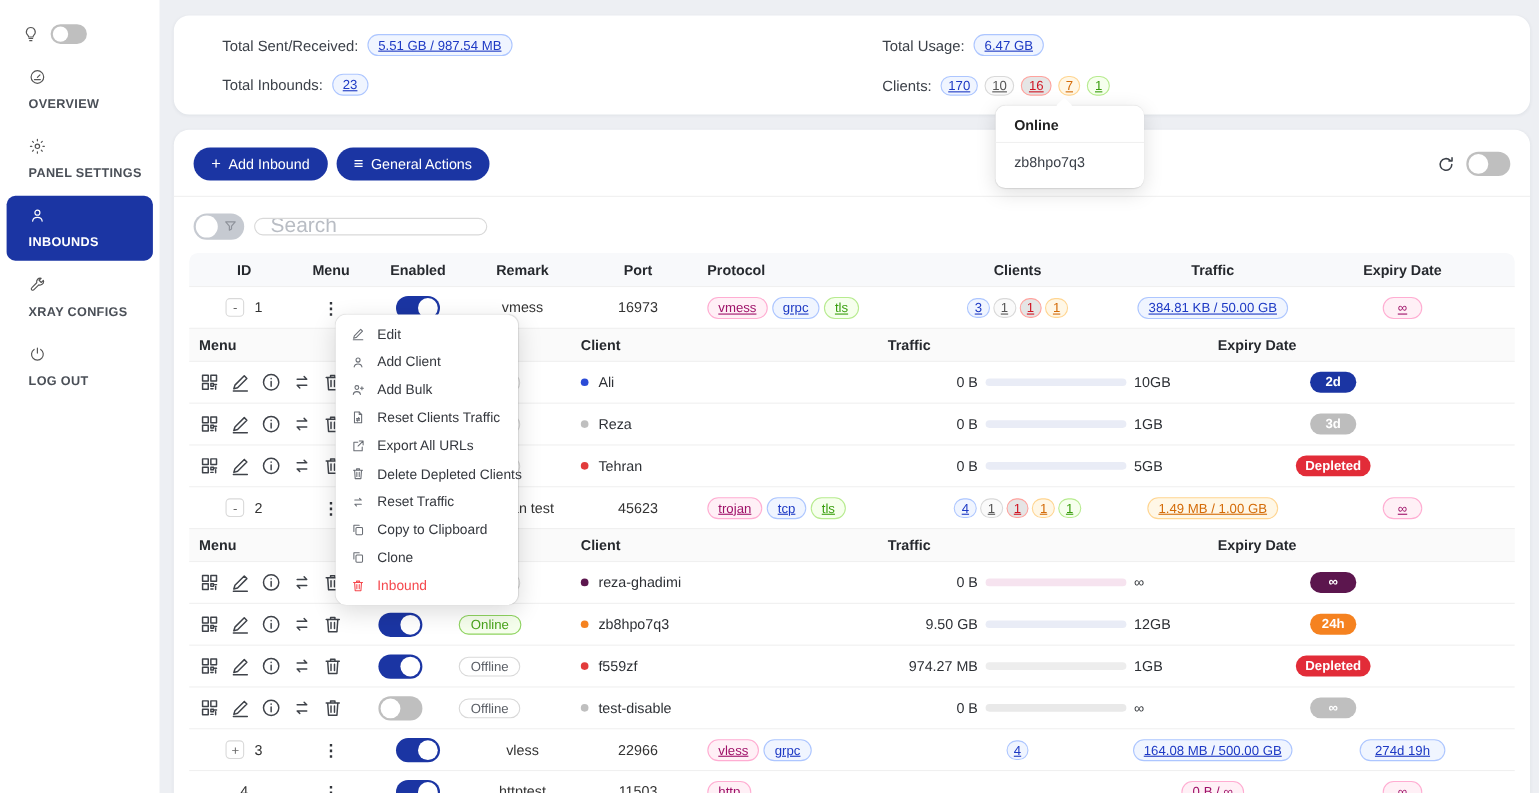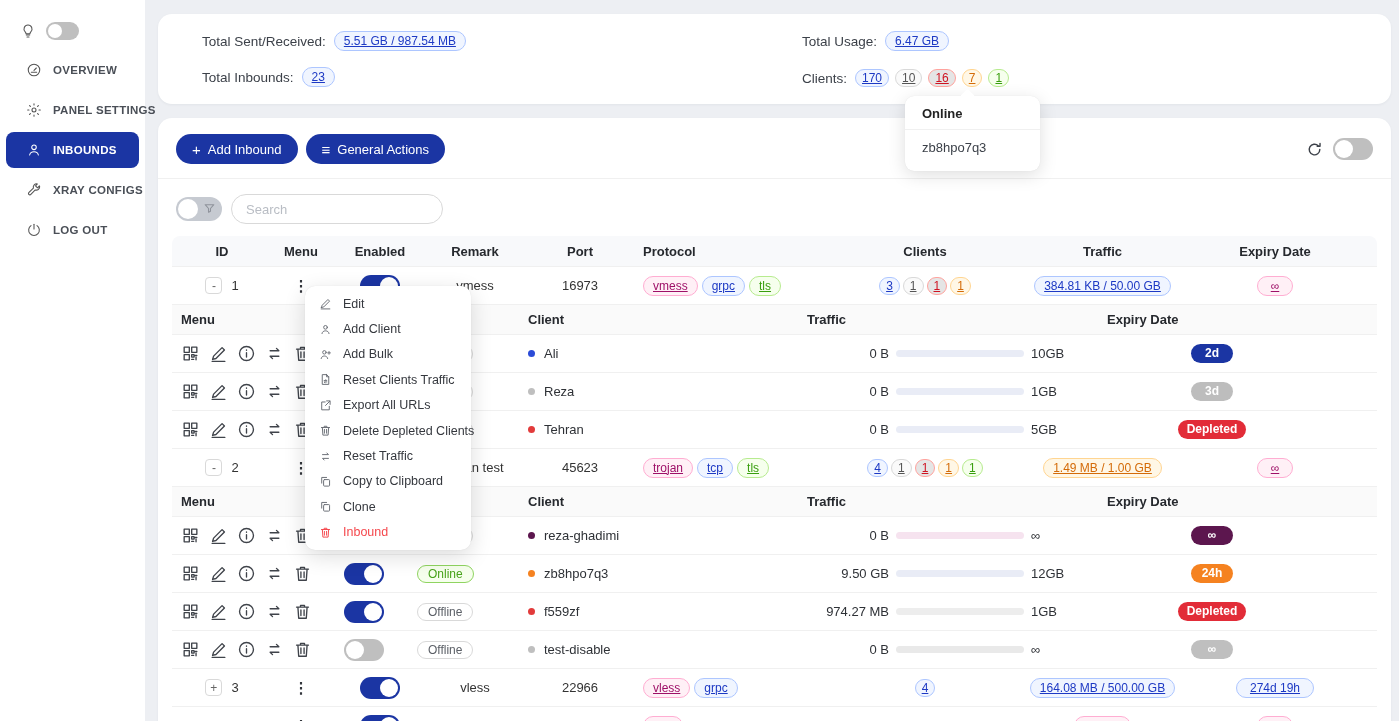--- a/index.html
+++ b/index.html
@@ -9,7 +9,7 @@
   
   .sidebar { position:absolute; left:0; top:0; width:145px; height:721px; background:#fff; padding-top:14px; z-index:5; }
   .theme-row { display:flex; align-items:center; gap:10px; padding:8px 0 8px 20px; }
-  .nav-item { display:flex; align-items:center; gap:11px; padding:10px 8px 10px 20px; margin:4px 6px; color:#4a4f57; font-size:11.5px; font-weight:600; letter-spacing:.3px; border-radius:8px; cursor:pointer; white-space:nowrap; }
+  .nav-item { display:flex; align-items:flex-start; gap:11px; padding:10px 8px 10px 20px; margin:4px 6px; color:#4a4f57; font-size:11.5px; font-weight:600; letter-spacing:.3px; border-radius:8px; cursor:pointer; white-space:nowrap;flex-direction:column; }
   .nav-item .nicon { width:16px; height:16px; flex:0 0 16px; color:#555; display:inline-flex; }
   .nav-item.active { background:#1b35a3; color:#fff; }
   .nav-item.active .nicon { color:#fff; }

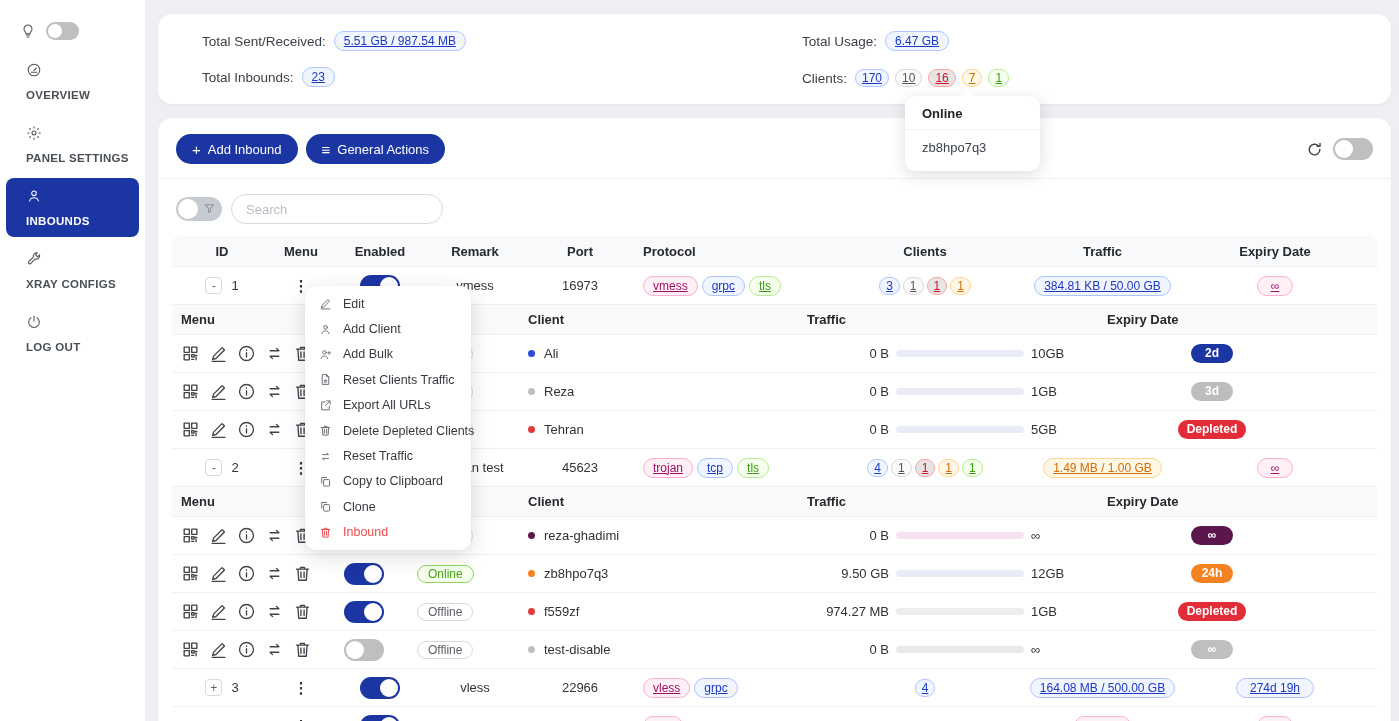--- a/index.html
+++ b/index.html
@@ -54,7 +54,7 @@
   .filter-toggle { position:relative; width:46px; height:24px; border-radius:12px; background:#c6cad1; cursor:pointer; }
   .filter-toggle .knob { position:absolute; top:2px; left:2px; width:20px; height:20px; border-radius:50%; background:#fff; }
   .filter-toggle .funnel { position:absolute; right:6px; top:5px; width:13px; height:13px; color:#8f939b; }
-  .search-input { width:212px; height:30px; border:1px solid #d9d9d9; border-radius:15px; padding:0 14px; font-size:13px; font-family:inherit; color:#333; outline:none; }
+  .search-input { width:212px; height:16px; border:1px solid #d9d9d9; border-radius:15px; padding:0 14px; font-size:19px; font-family:inherit; color:#333; outline:none; }
   .search-input::placeholder { color:#b9bdc4; }
 
   

